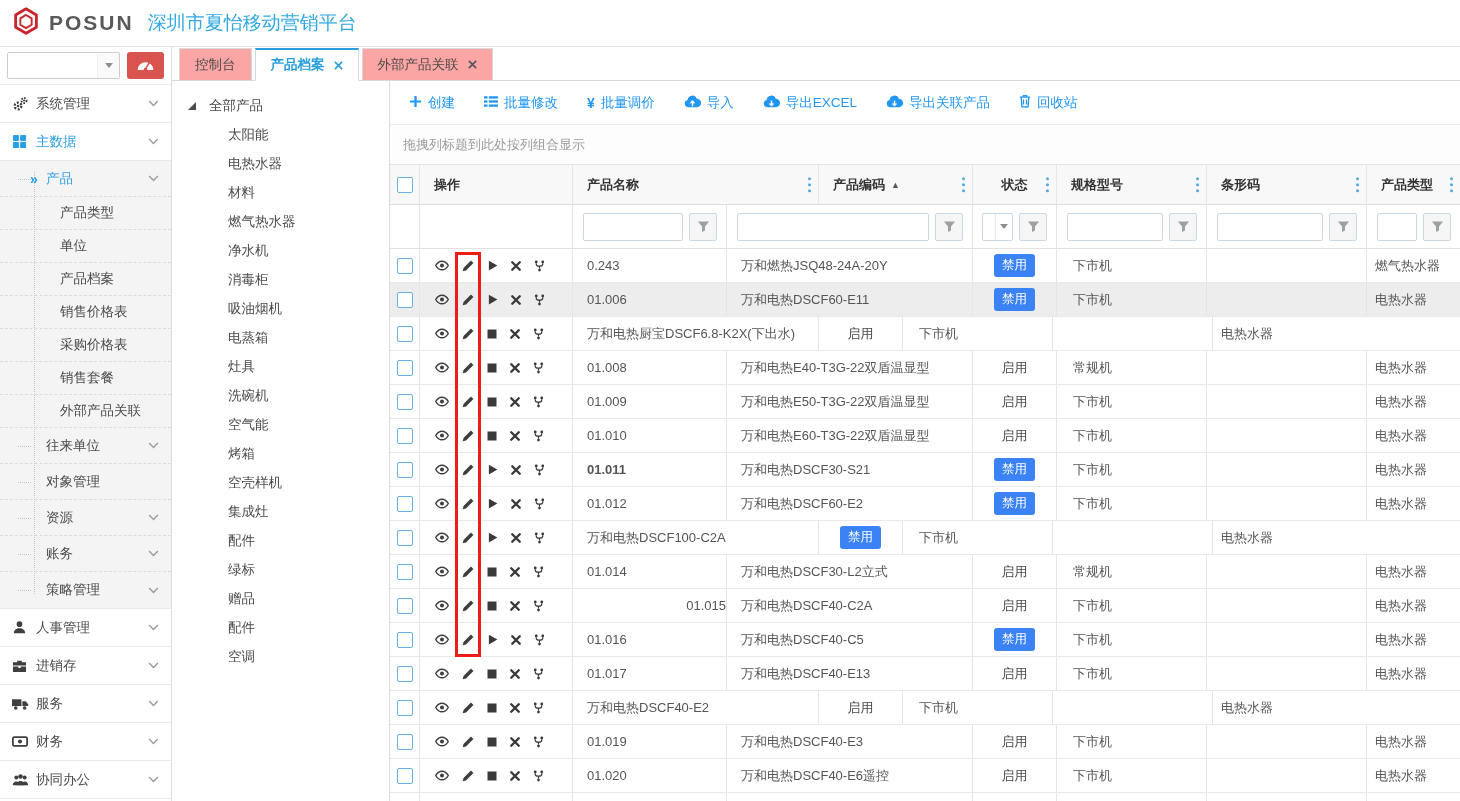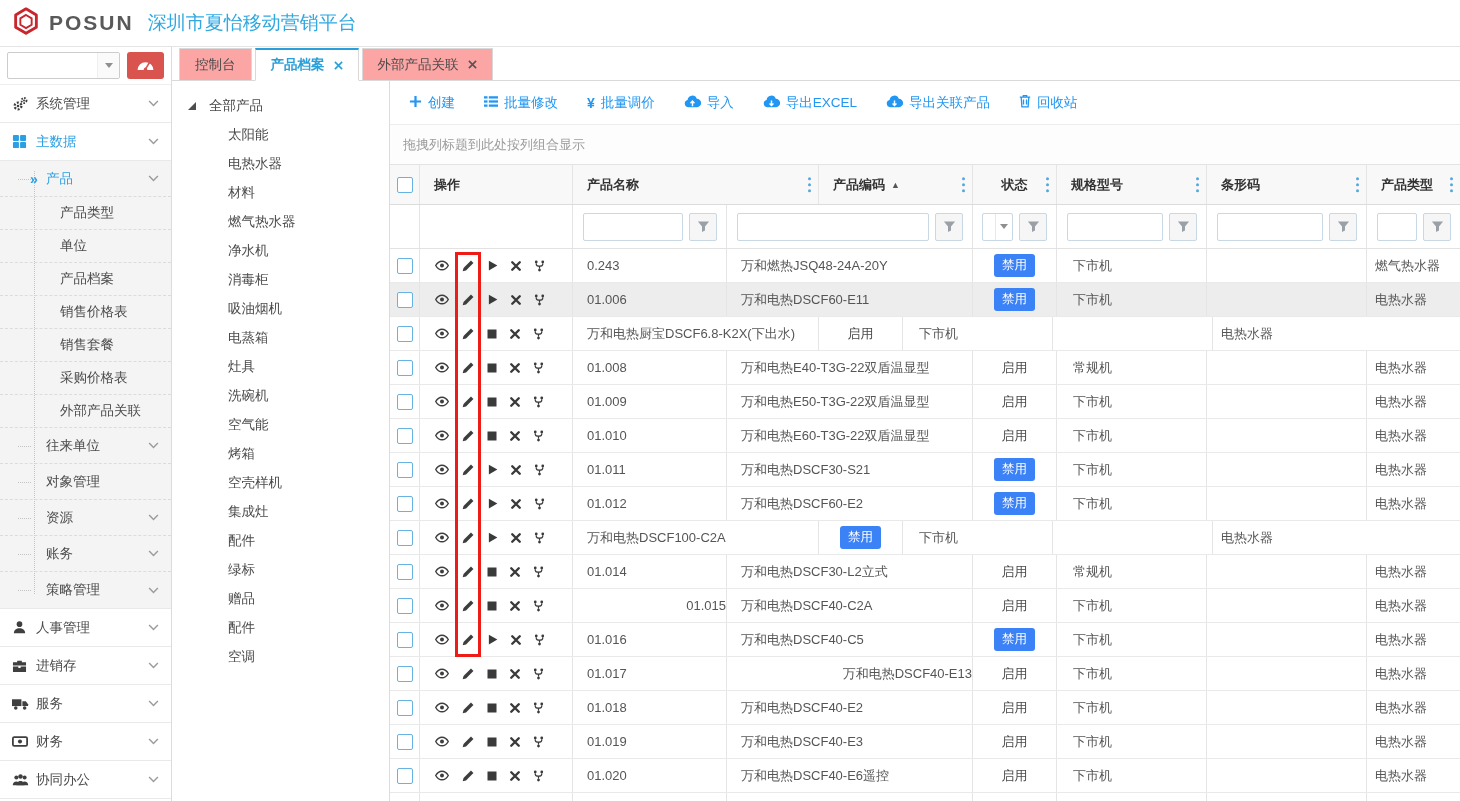--- a/index.html
+++ b/index.html
@@ -168,10 +168,10 @@
             <span class="lbl">销售价格表</span>
           </div>
           <div class="mi sub">
+            <span class="lbl">采购价格表</span>
+          </div>
+          <div class="mi sub">
             <span class="lbl">销售套餐</span>
-          </div>
-          <div class="mi sub">
-            <span class="lbl">采购价格表</span>
           </div>
           <div class="mi sub">
             <span class="lbl">外部产品关联</span>

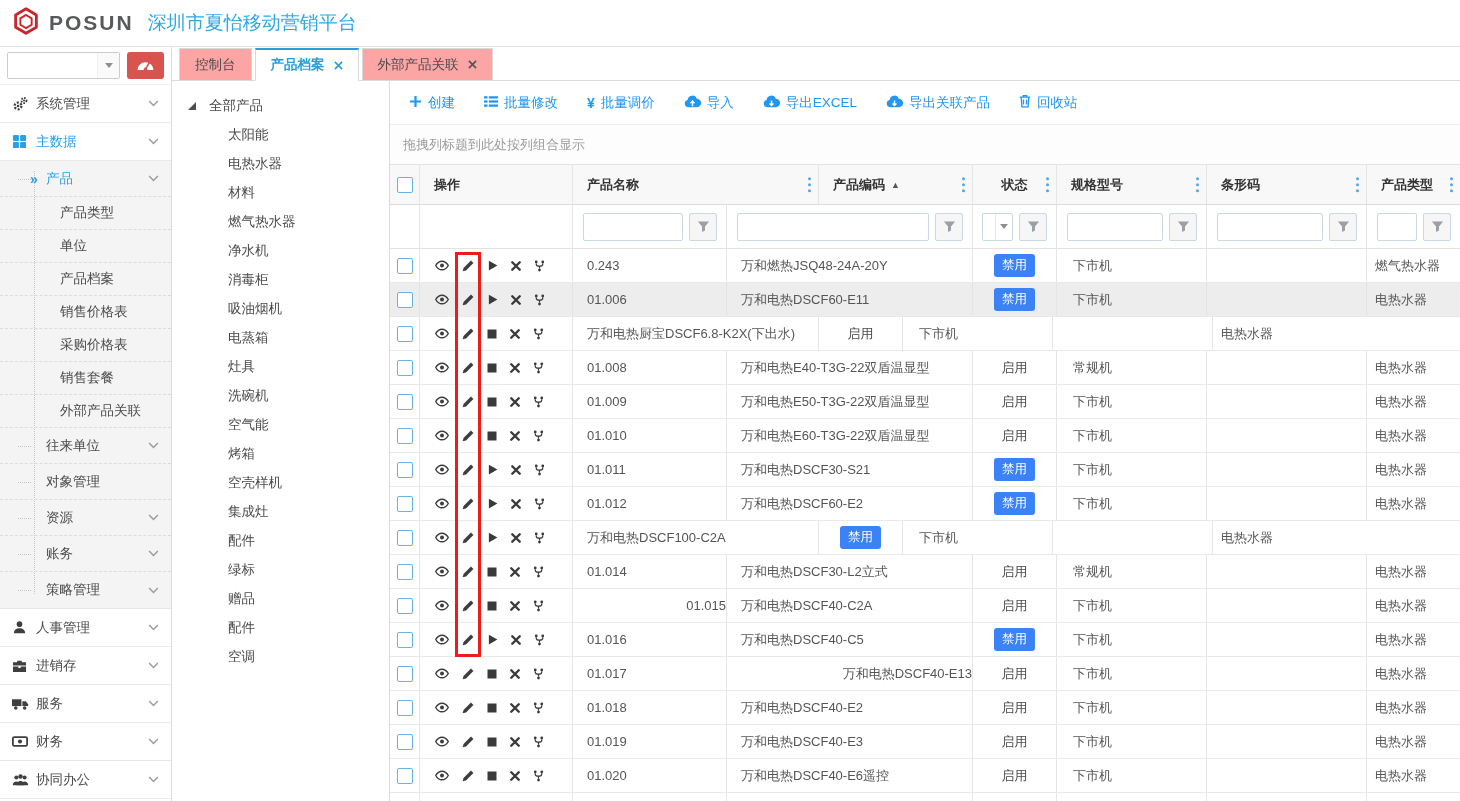--- a/index.html
+++ b/index.html
@@ -900,7 +900,7 @@
               </span>
             </div>
           </div>
-          <div class="cell" style="width: 154px;">
+          <div class="cell" style="width: 154px; font-weight: bold;">
             <span class="ctext">01.011</span>
           </div>
           <div class="cell" style="width: 246px;">

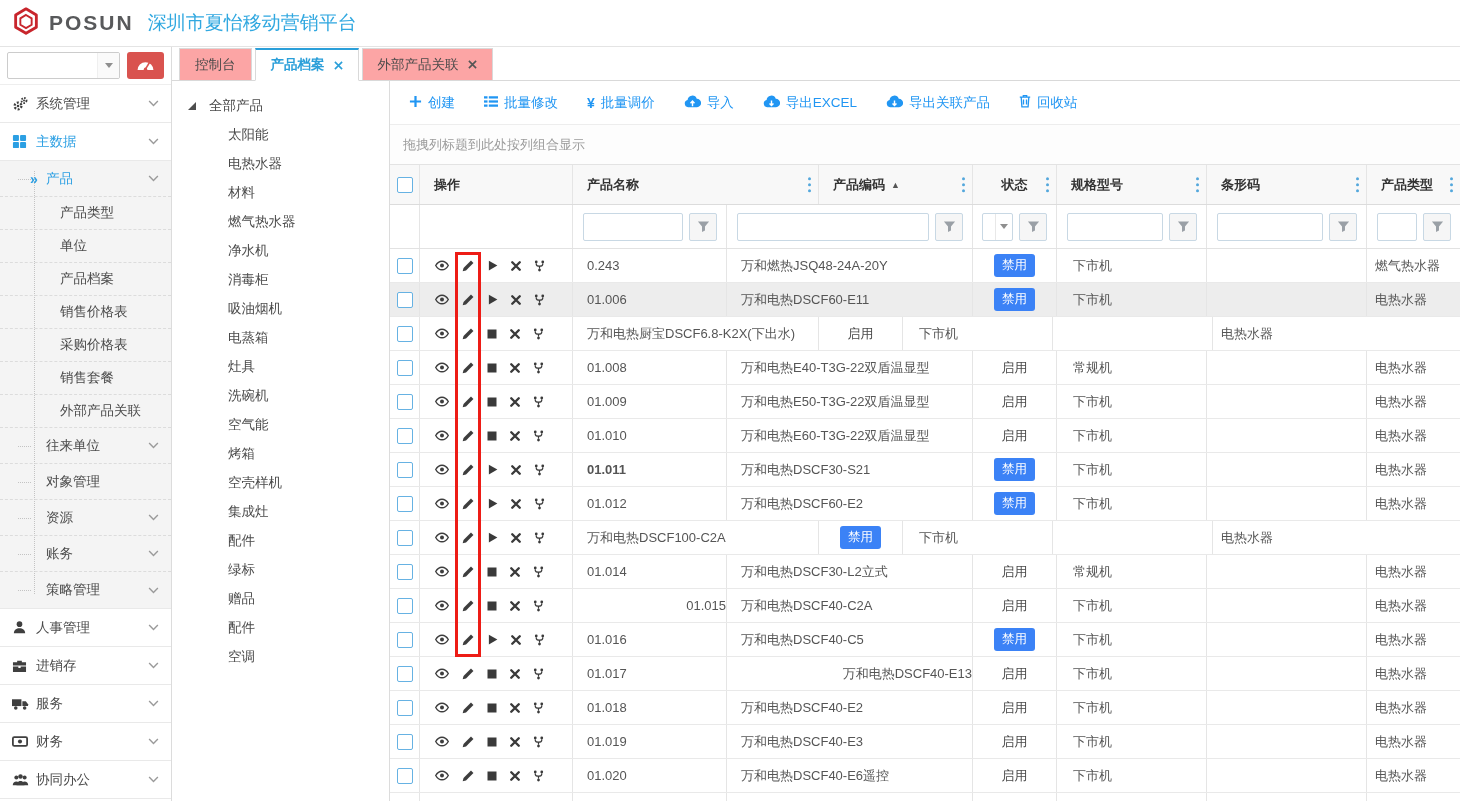--- a/index.html
+++ b/index.html
@@ -1224,7 +1224,7 @@
           <div class="cell" style="width: 154px;">
             <span class="ctext">01.017</span>
           </div>
-          <div class="cell" style="width: 246px; justify-content: flex-end;">
+          <div class="cell" style="width: 246px;">
             <span class="ctext">万和电热DSCF40-E13</span>
           </div>
           <div class="cell" style="width: 84px;">

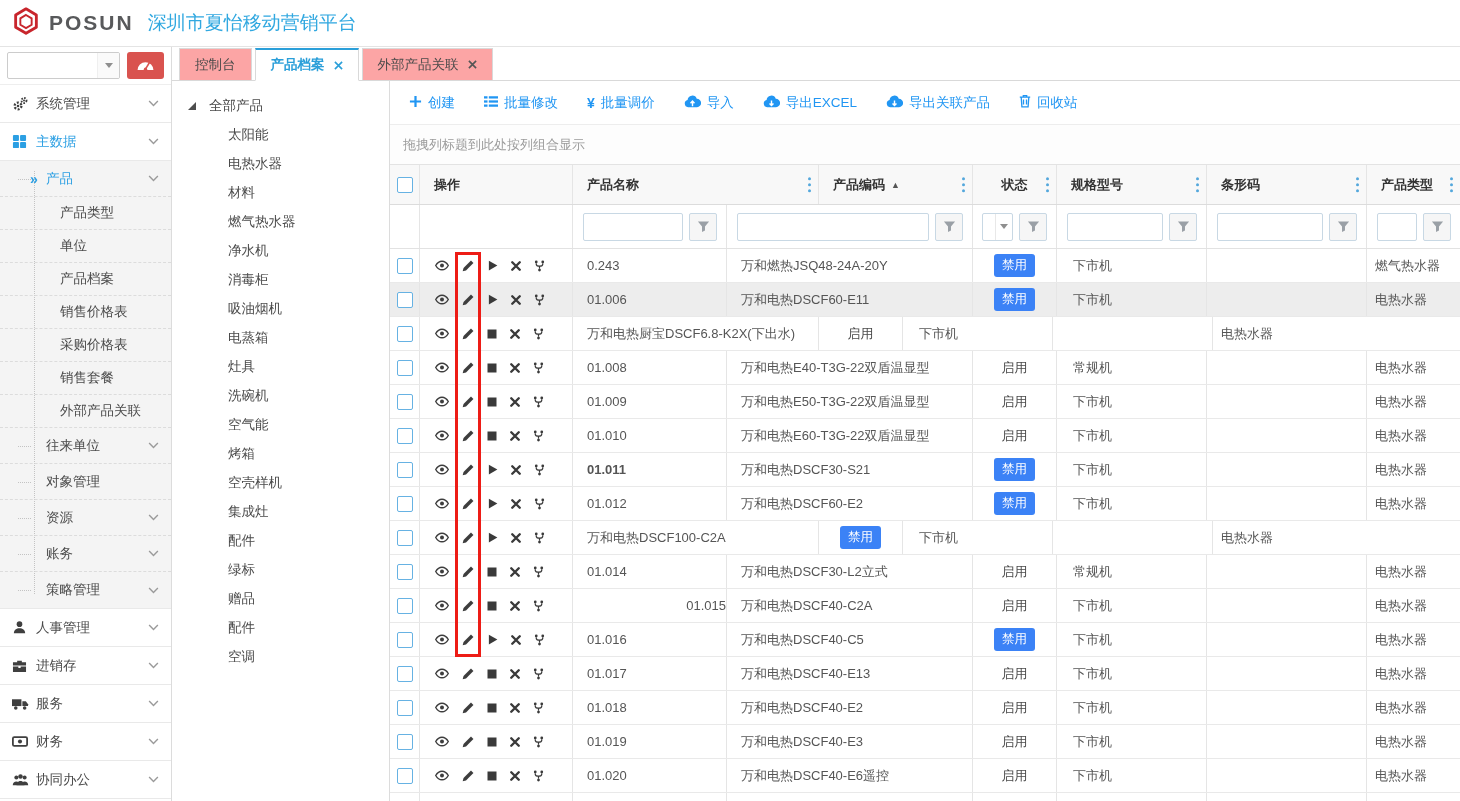--- a/index.html
+++ b/index.html
@@ -1275,9 +1275,6 @@
               </span>
             </div>
           </div>
-          <div class="cell" style="width: 154px;">
-            <span class="ctext">01.018</span>
-          </div>
           <div class="cell" style="width: 246px;">
             <span class="ctext">万和电热DSCF40-E2</span>
           </div>

